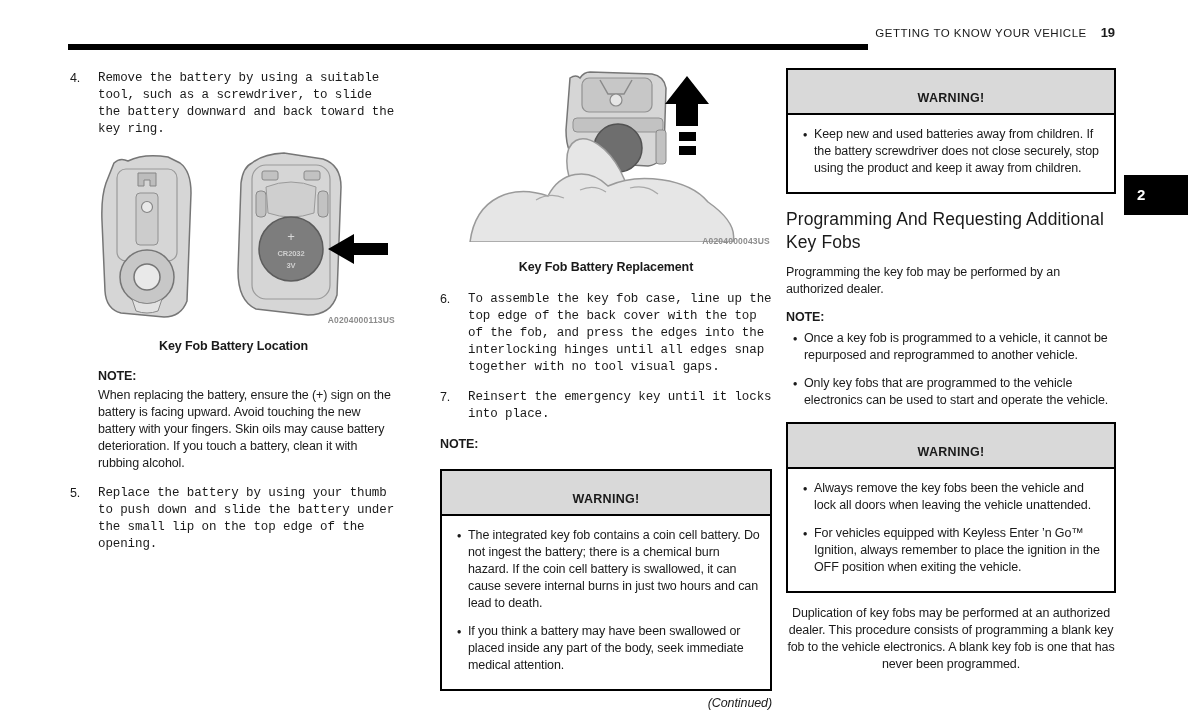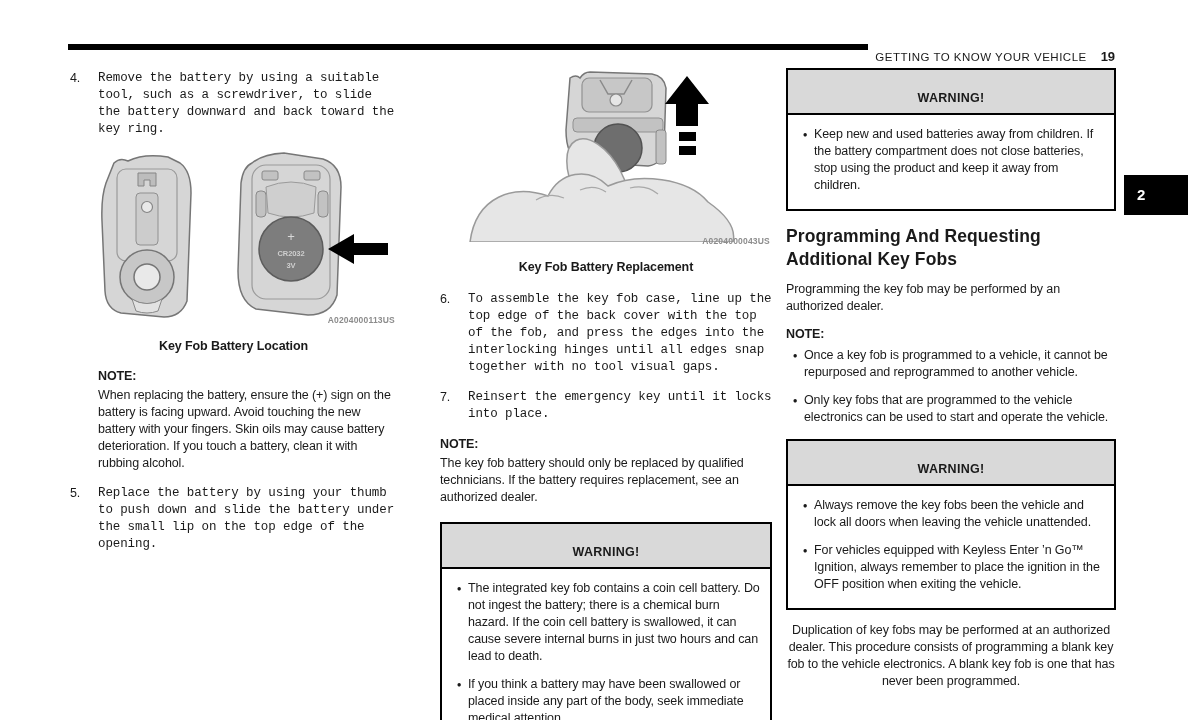--- a/index.html
+++ b/index.html
@@ -10,7 +10,7 @@
     color:#1a1a1a; font-size:12.5px; line-height:17px; letter-spacing:-0.1px;
   }
   .header-rule { position:absolute; left:68px; top:44px; width:800px; height:6px; background:#000; }
-  .page-header { position:absolute; top:48px; right:73px; display:flex; align-items:baseline; gap:14px; }
+  .page-header { position:absolute; top:24px; right:73px; display:flex; align-items:baseline; gap:14px; }
   .page-header .htitle { font-size:11.5px; letter-spacing:0.5px; }
   .page-header .hpage { font-size:13px; font-weight:bold; }
   .chapter-tab { position:absolute; right:0; top:175px; width:64px; height:40px; background:#000; color:#fff;

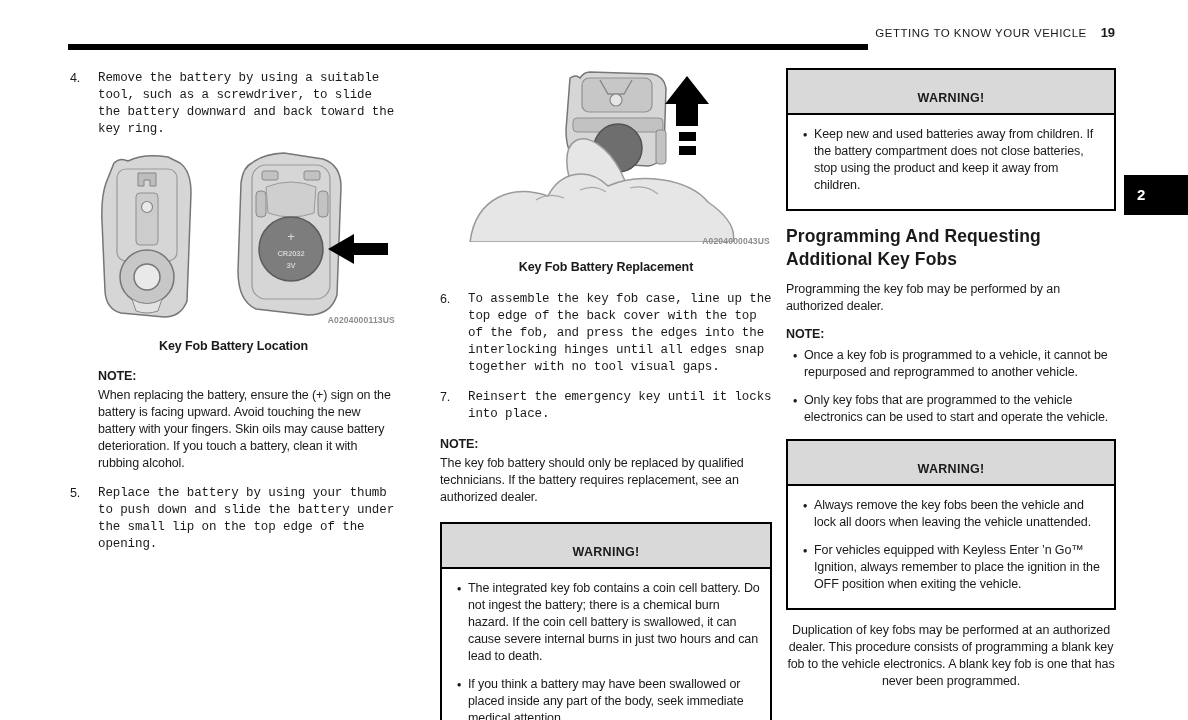--- a/index.html
+++ b/index.html
@@ -166,7 +166,7 @@
     <div class="wb-body">
       <div class="wb-bullet">
         <span class="marker">●</span>
-        <span class="btxt">Keep new and used batteries away from children. If the battery compartment does not close batteries, stop using the product and keep it away from children.</span>
+        <span class="btxt">Keep new and used batteries away from children. If the battery screwdriver does not close securely, stop using the product and keep it away from children.</span>
       </div>
     </div>
   </div>

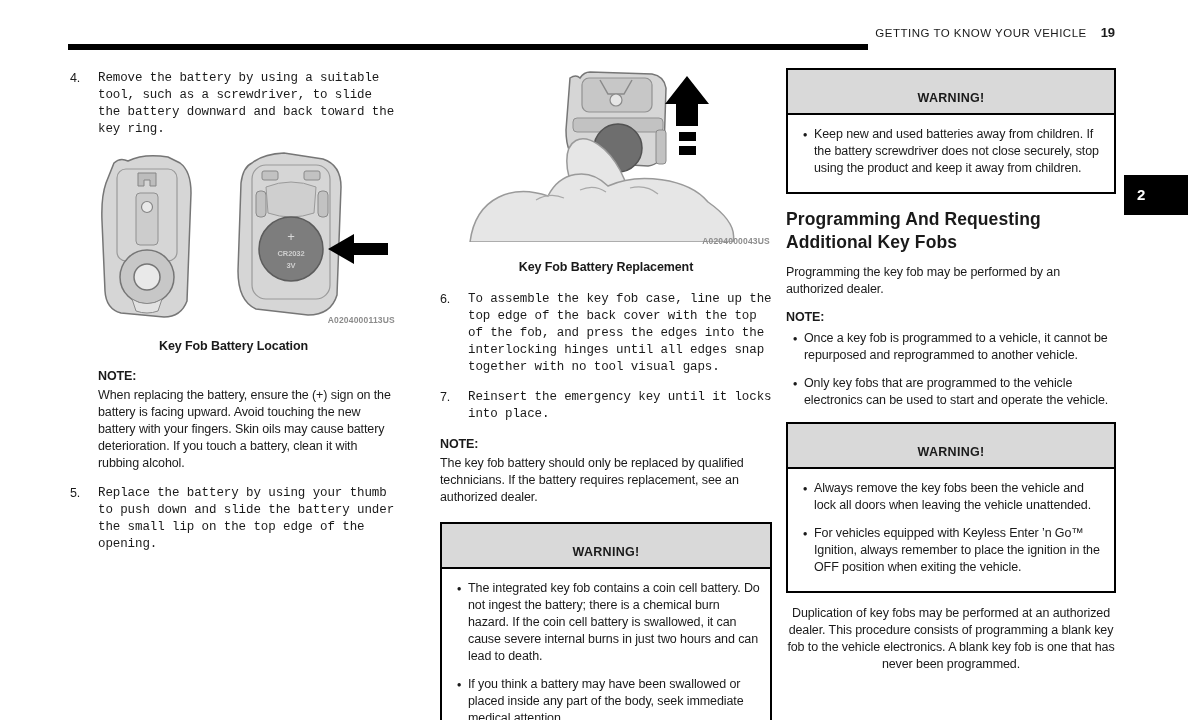--- a/index.html
+++ b/index.html
@@ -46,7 +46,7 @@
 
   .continued { font-style:italic; text-align:right; margin-top:4px; font-size:12.5px; }
 
-  .rc-heading { font-size:17.5px; line-height:23px; font-weight:700; letter-spacing:0.1px; margin:14px 0 10px; }
+  .rc-heading { font-size:17.5px; line-height:23px; font-weight:400; letter-spacing:0.1px; margin:14px 0 10px; }
   .rc-para { margin-bottom:11px; }
 </style>
 </head>

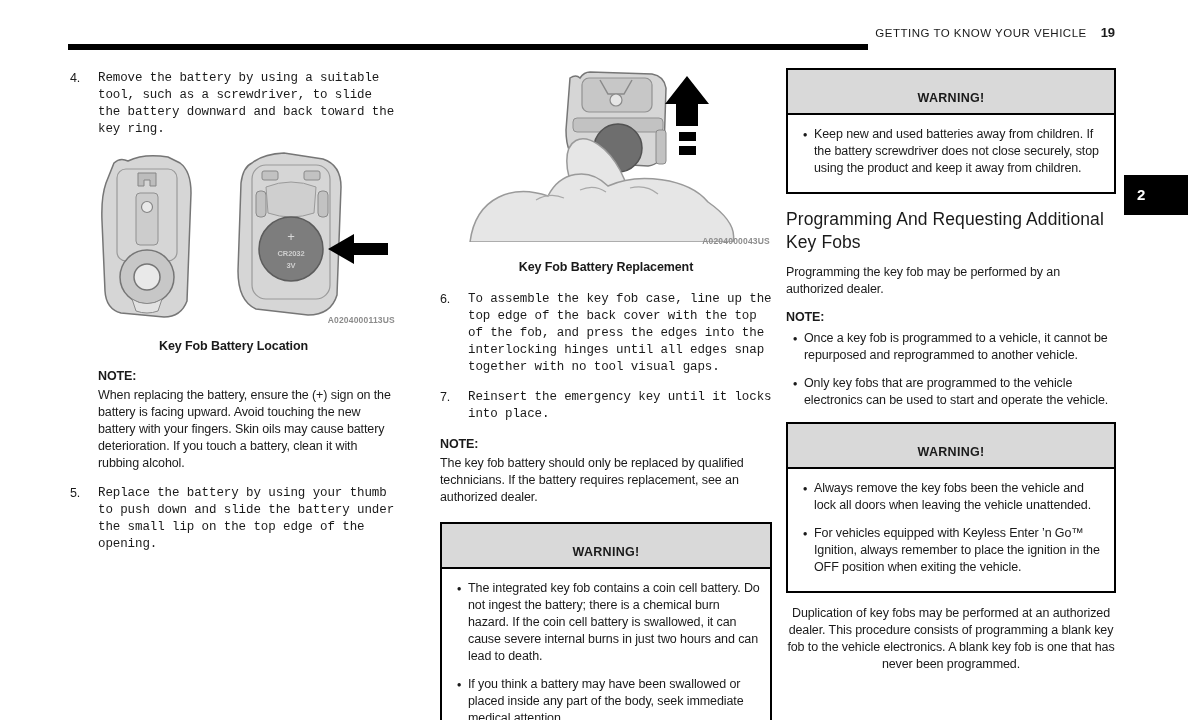--- a/index.html
+++ b/index.html
@@ -141,7 +141,6 @@
 
   <div class="note-block">
     <div class="note-label">NOTE:</div>
-    <div>The key fob battery should only be replaced by qualified technicians. If the battery requires replacement, see an authorized dealer.</div>
   </div>
 
   <div class="warning-box" style="margin-top:16px;">

